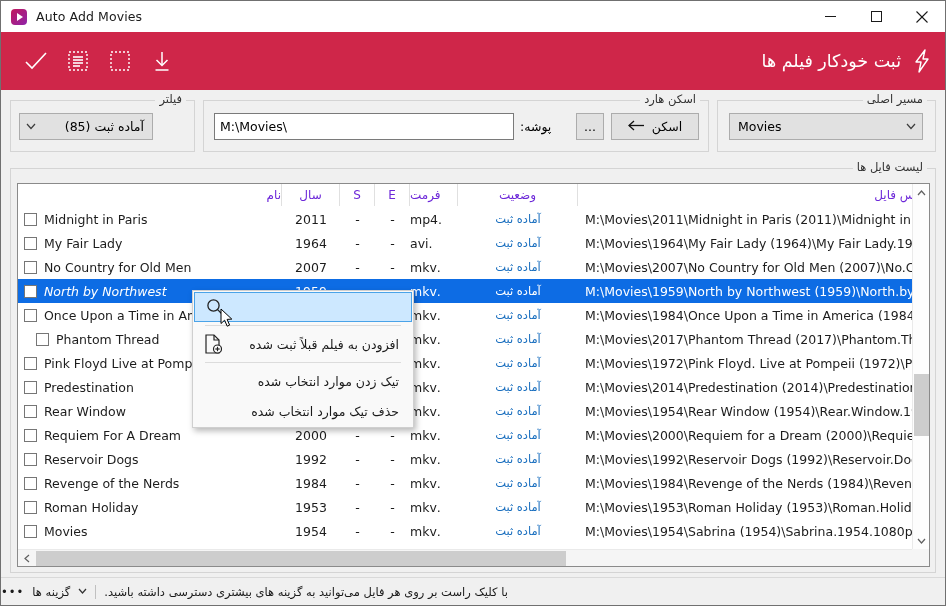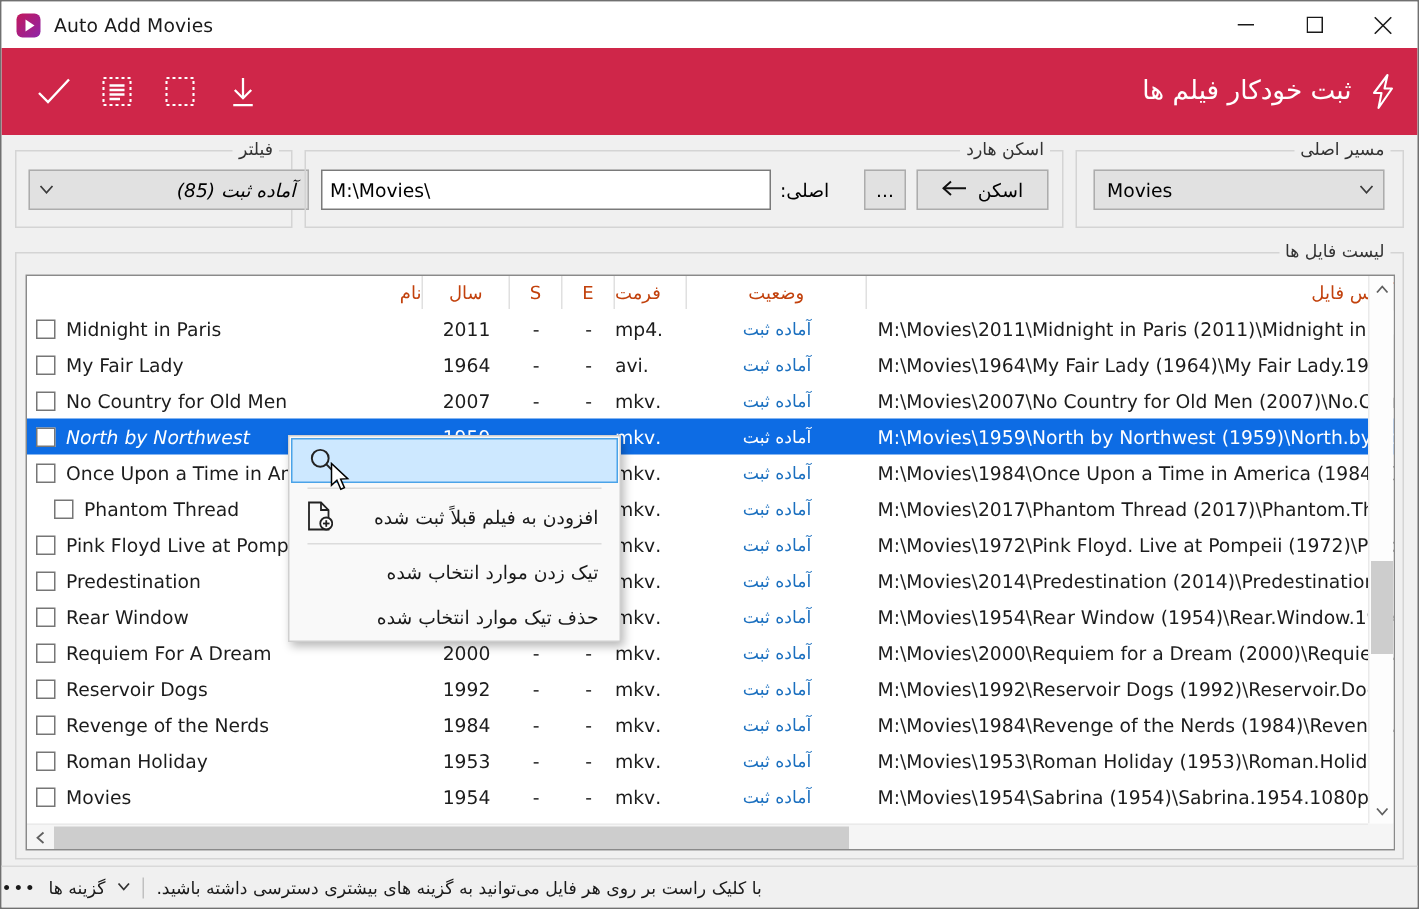--- a/index.html
+++ b/index.html
@@ -108,7 +108,7 @@
   .combo .cb-text { flex: 1; text-align: right; padding-right: 8px; direction: rtl; }
   .combo .cb-arrow { width: 22px; display:flex; align-items:center; justify-content:center; }
 
-  #filter-combo { left: 8px; top: 12px; width: 187px; font-style: italic; }
+  #filter-combo { left: 8px; top: 12px; width: 134px; }
   #main-combo   { left: 11px; top: 12px; width: 194px; }
   #main-combo .cb-text { text-align: left; padding-left: 8px; padding-right:0; direction: ltr; }
 

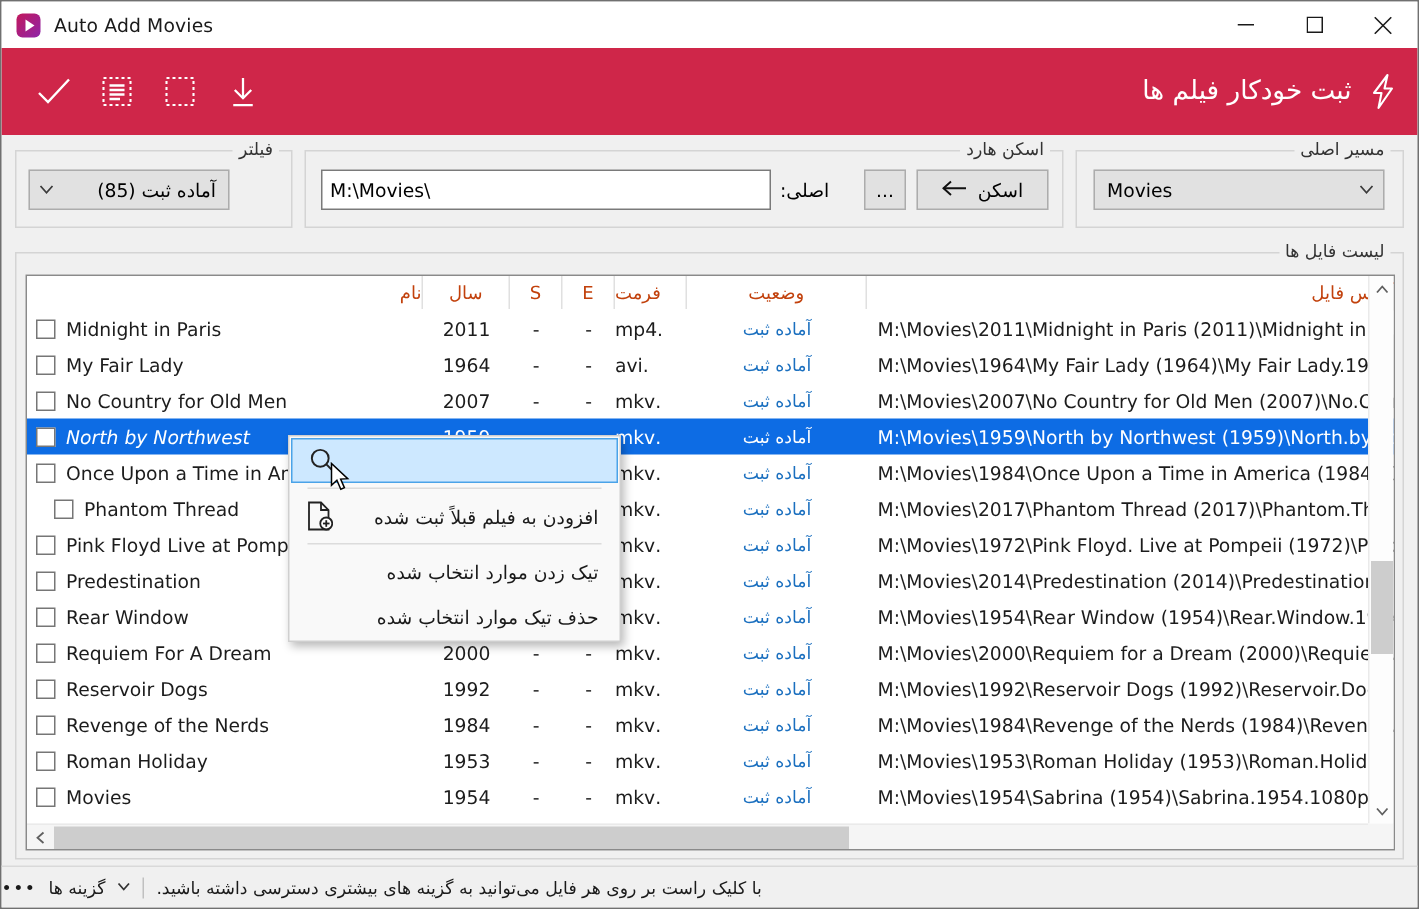--- a/index.html
+++ b/index.html
@@ -334,7 +334,7 @@
       </div>
       <div class="btn" id="dots-btn">...</div>
       <div class="path-input">M:\Movies\</div>
-      <div class="folder-label">اصلی:</div>
+      <div class="folder-label">پوشه:</div>
     </div>
 
     <div class="gbox" id="g-main">

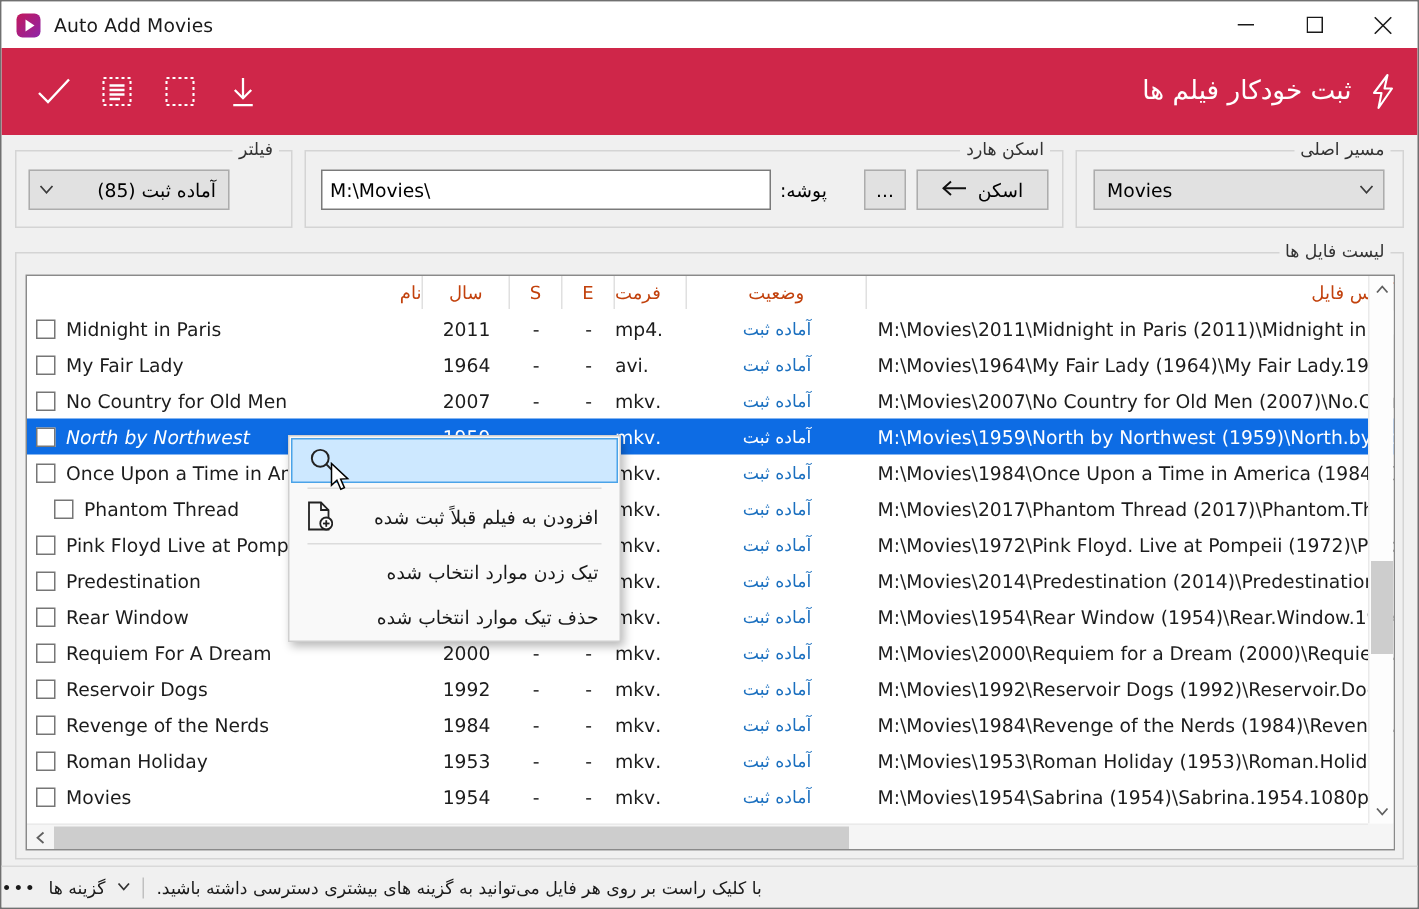--- a/index.html
+++ b/index.html
@@ -149,7 +149,7 @@
   .lv-header {
     position: relative; height: 39px; background: #fff;
     border-bottom: 1px solid #d9d9d9;
-    font-size: 12px; color: #c2410c;
+    font-size: 12px; color: #6d28d9;
   }
   .hcell {
     position: absolute; top: 0; height: 22px;

